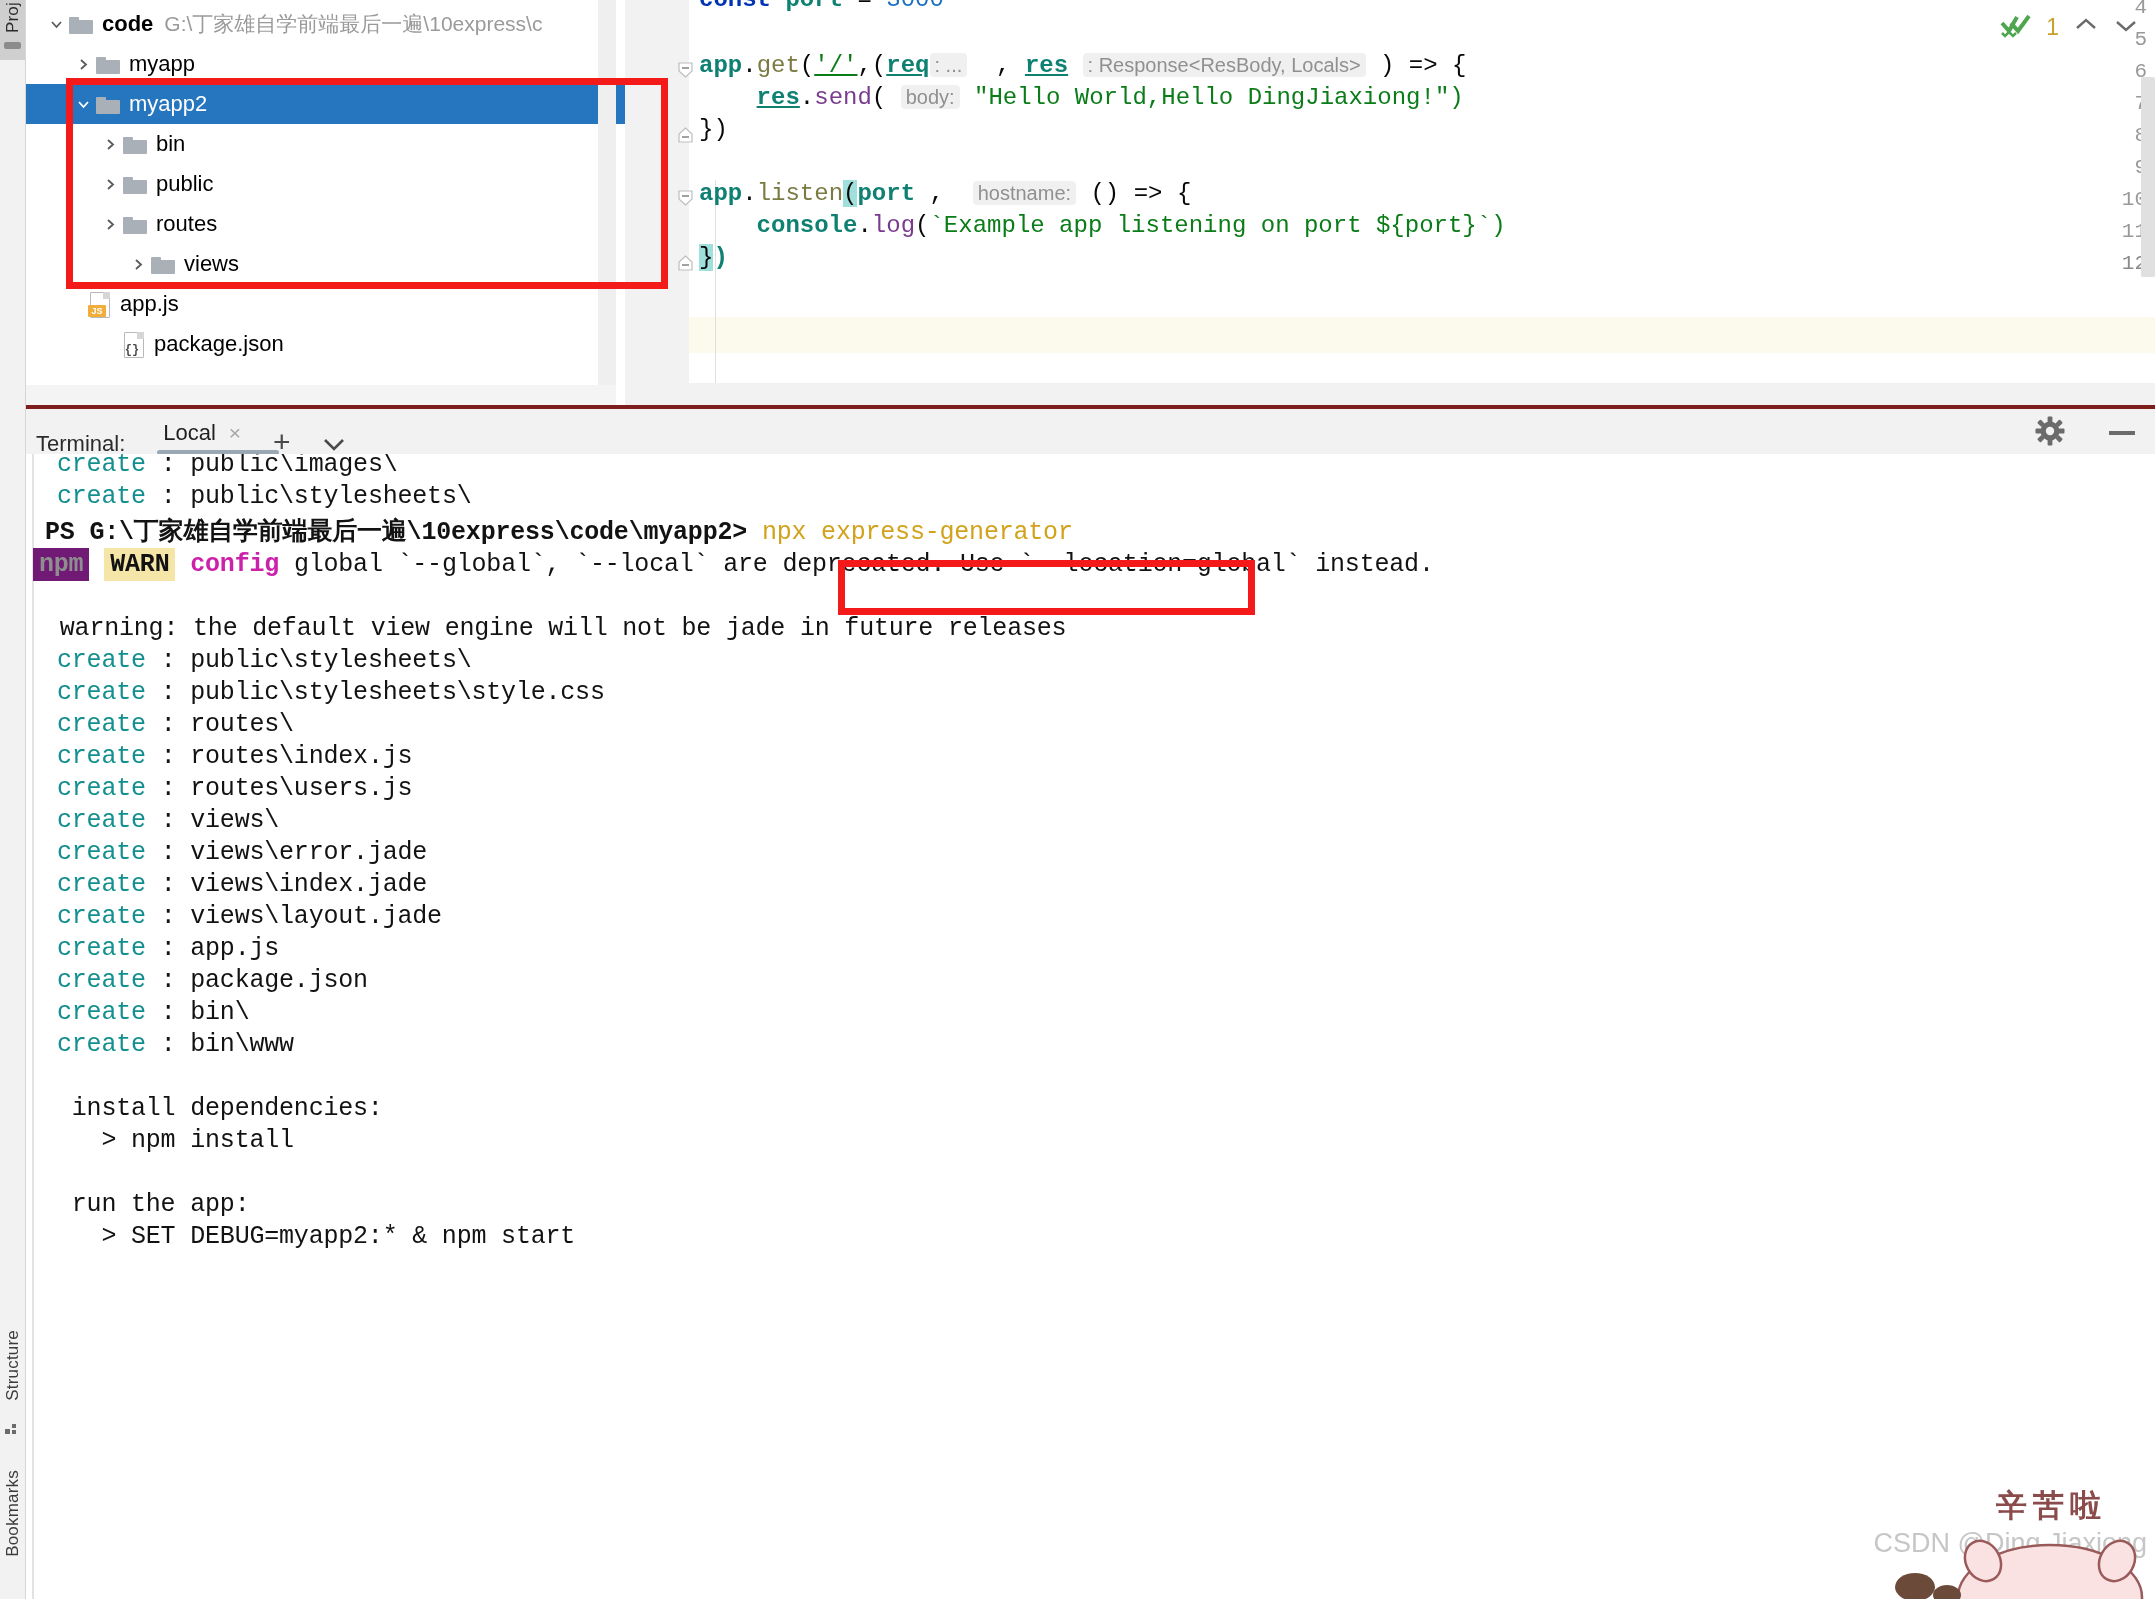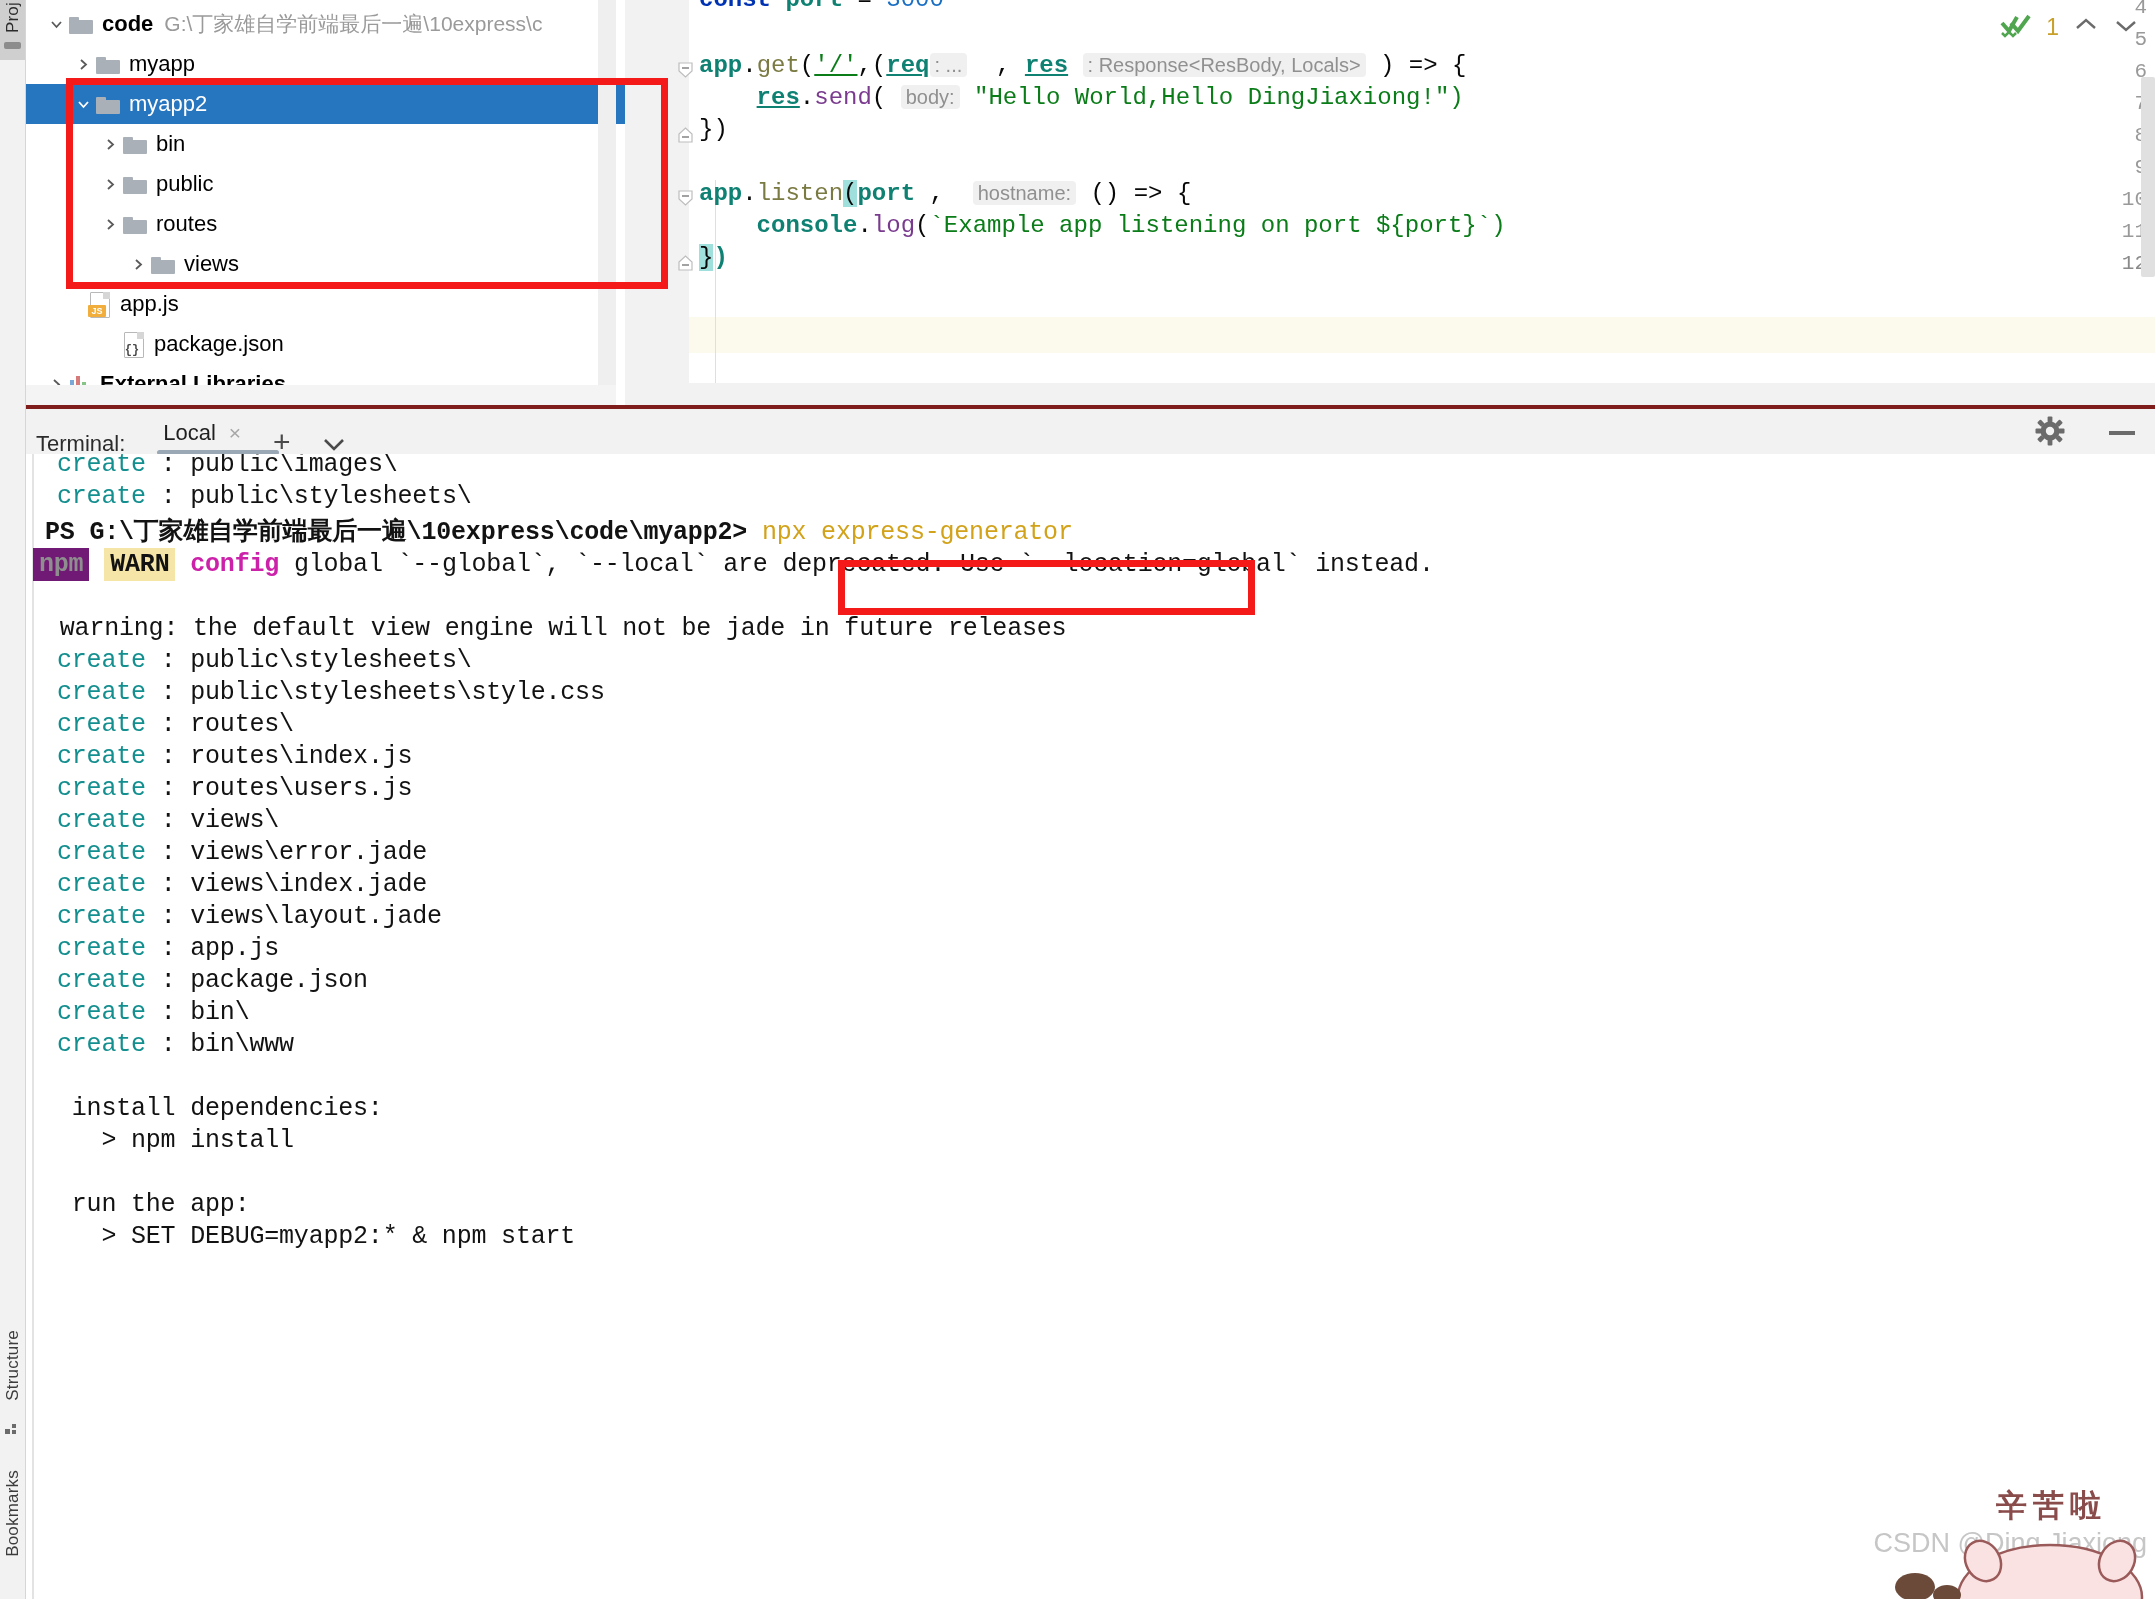--- a/index.html
+++ b/index.html
@@ -329,21 +329,6 @@
     <span class="tree-label">package.json</span>
   </div>
 
-  <div class="tree-row" style="top:364px;padding-left:18px;">
-    <span class="arrow">
-      <svg width="15" height="15" viewBox="0 0 15 15">
-          <polyline points="5,3 10,7.5 5,12" fill="none" stroke="#5a5a5a" stroke-width="1.8"></polyline>
-        </svg>
-    </span>
-    <span class="extlib-ico">
-      <svg width="22" height="20" viewBox="0 0 22 20">
-          <rect x="1" y="6" width="4" height="12" fill="#7aa7d6"></rect>
-          <rect x="7" y="2" width="4" height="16" fill="#d67a7a"></rect>
-          <rect x="13" y="8" width="4" height="10" fill="#87c487"></rect>
-        </svg>
-    </span>
-    <span class="tree-label bold">External Libraries</span>
-  </div>
 
 </div>
 <div id="tree-vscroll-track">

